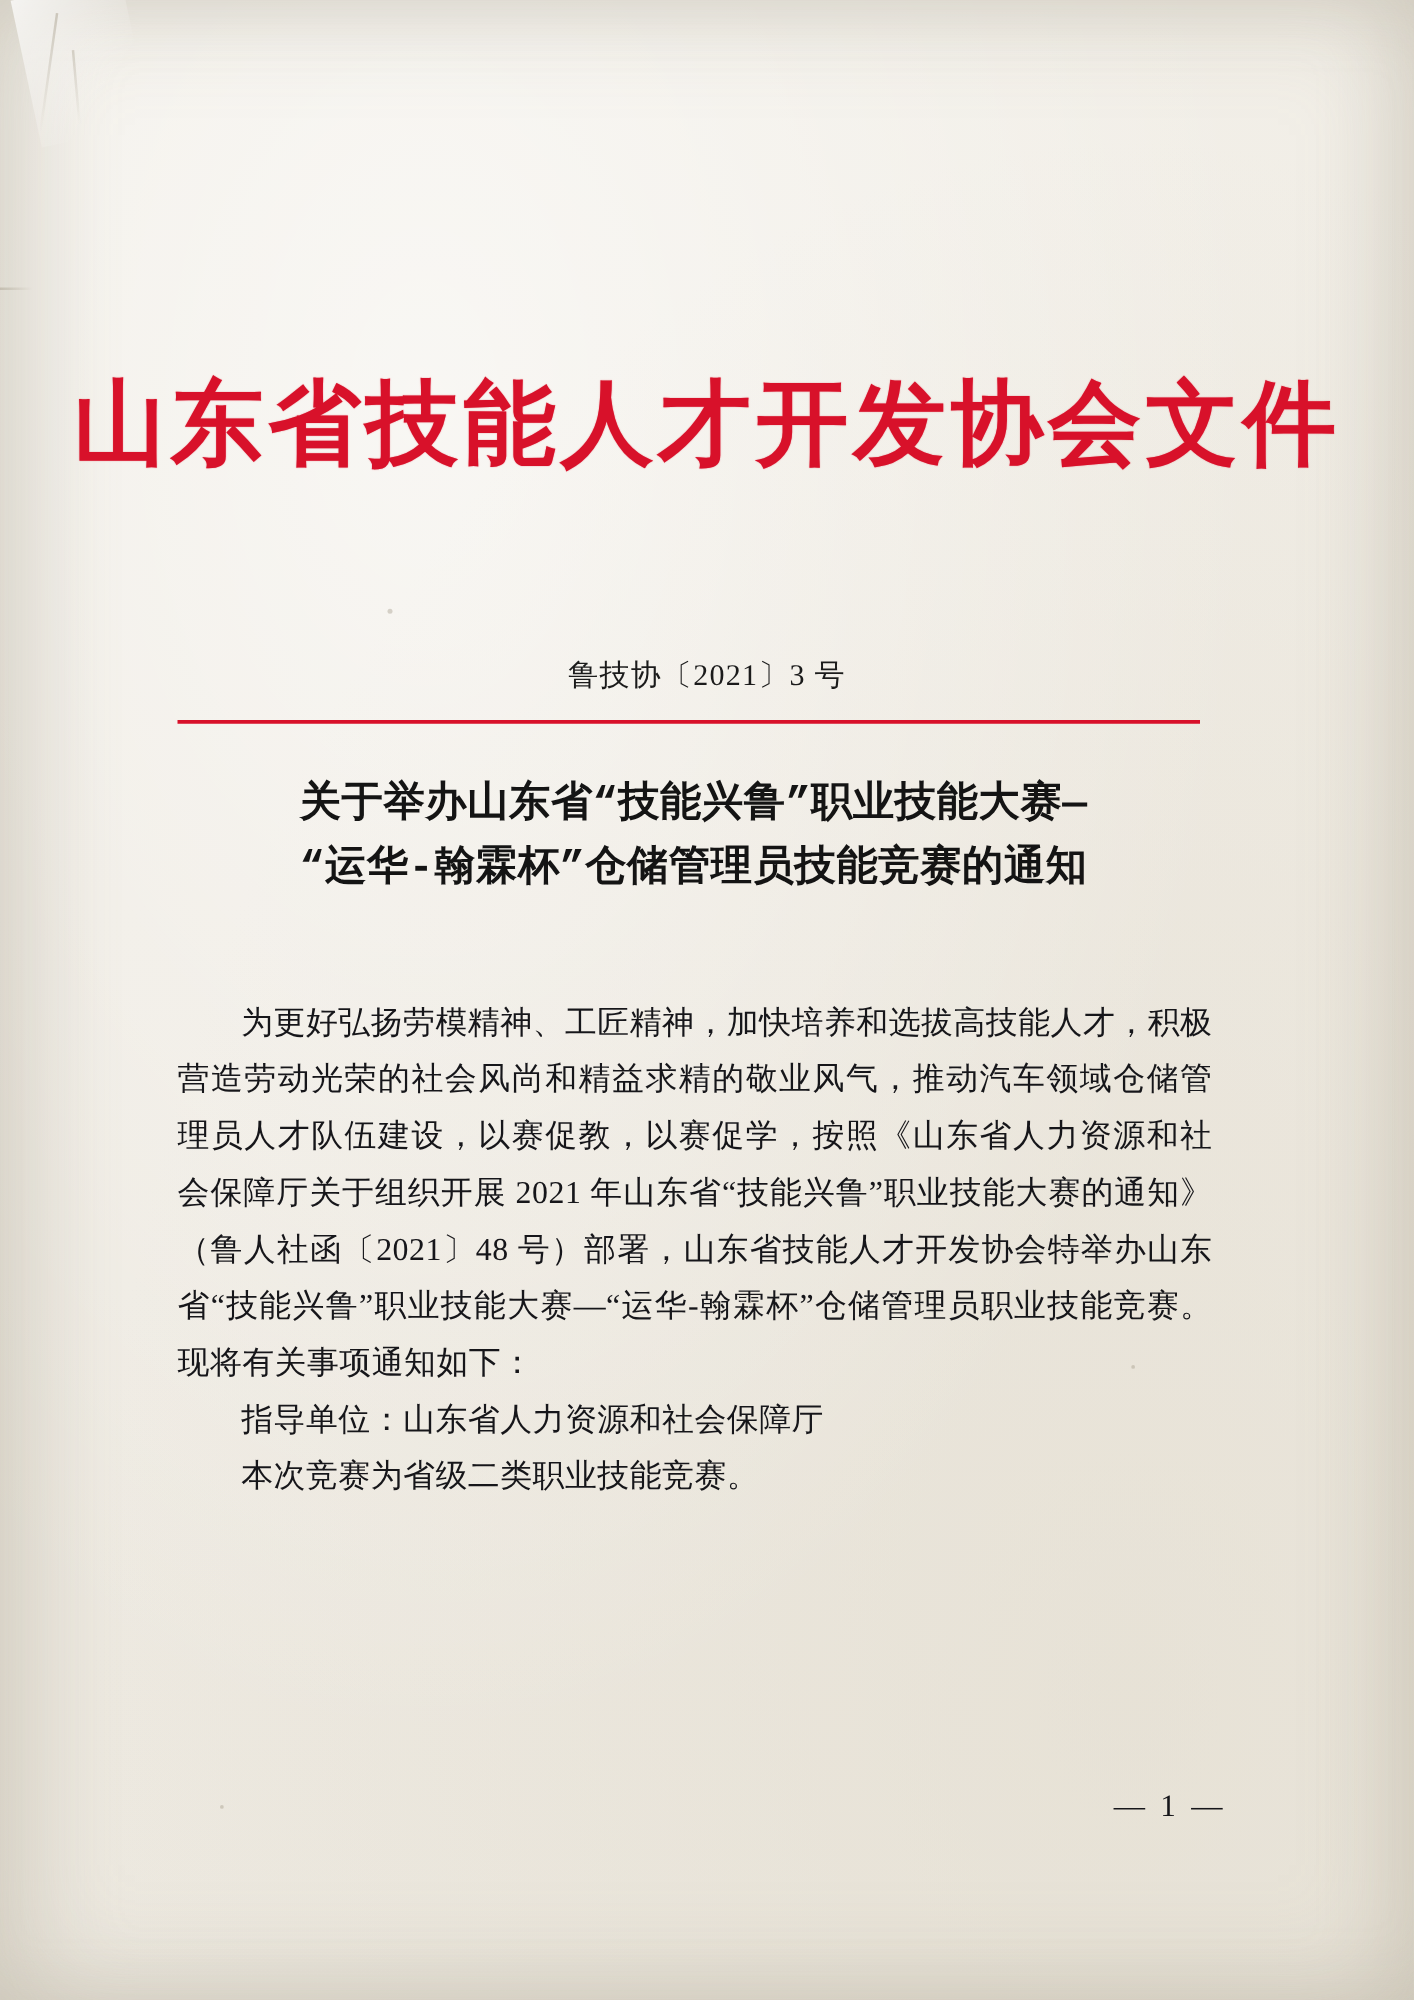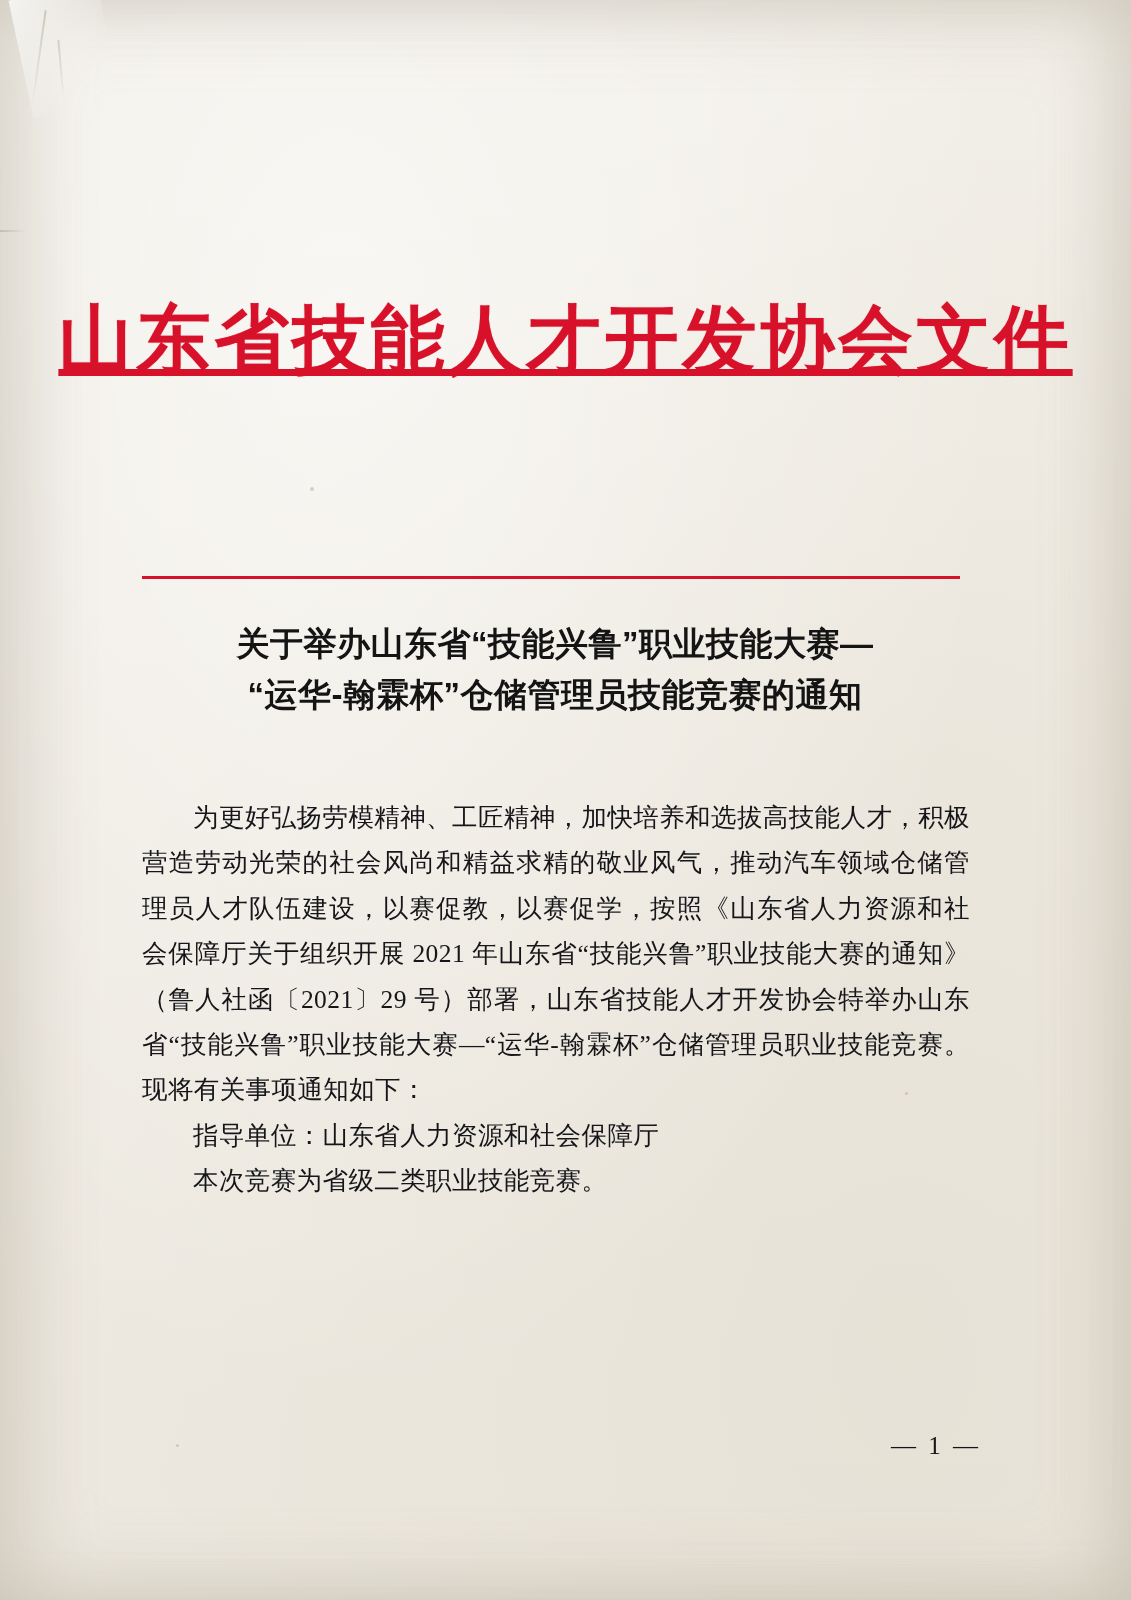--- a/index.html
+++ b/index.html
@@ -81,7 +81,6 @@
     line-height: 1.1;
     text-shadow: 0 0 1px rgba(216,17,42,0.6);
     white-space: nowrap;
-    text-decoration: underline;
   }
 
   .doc-number {

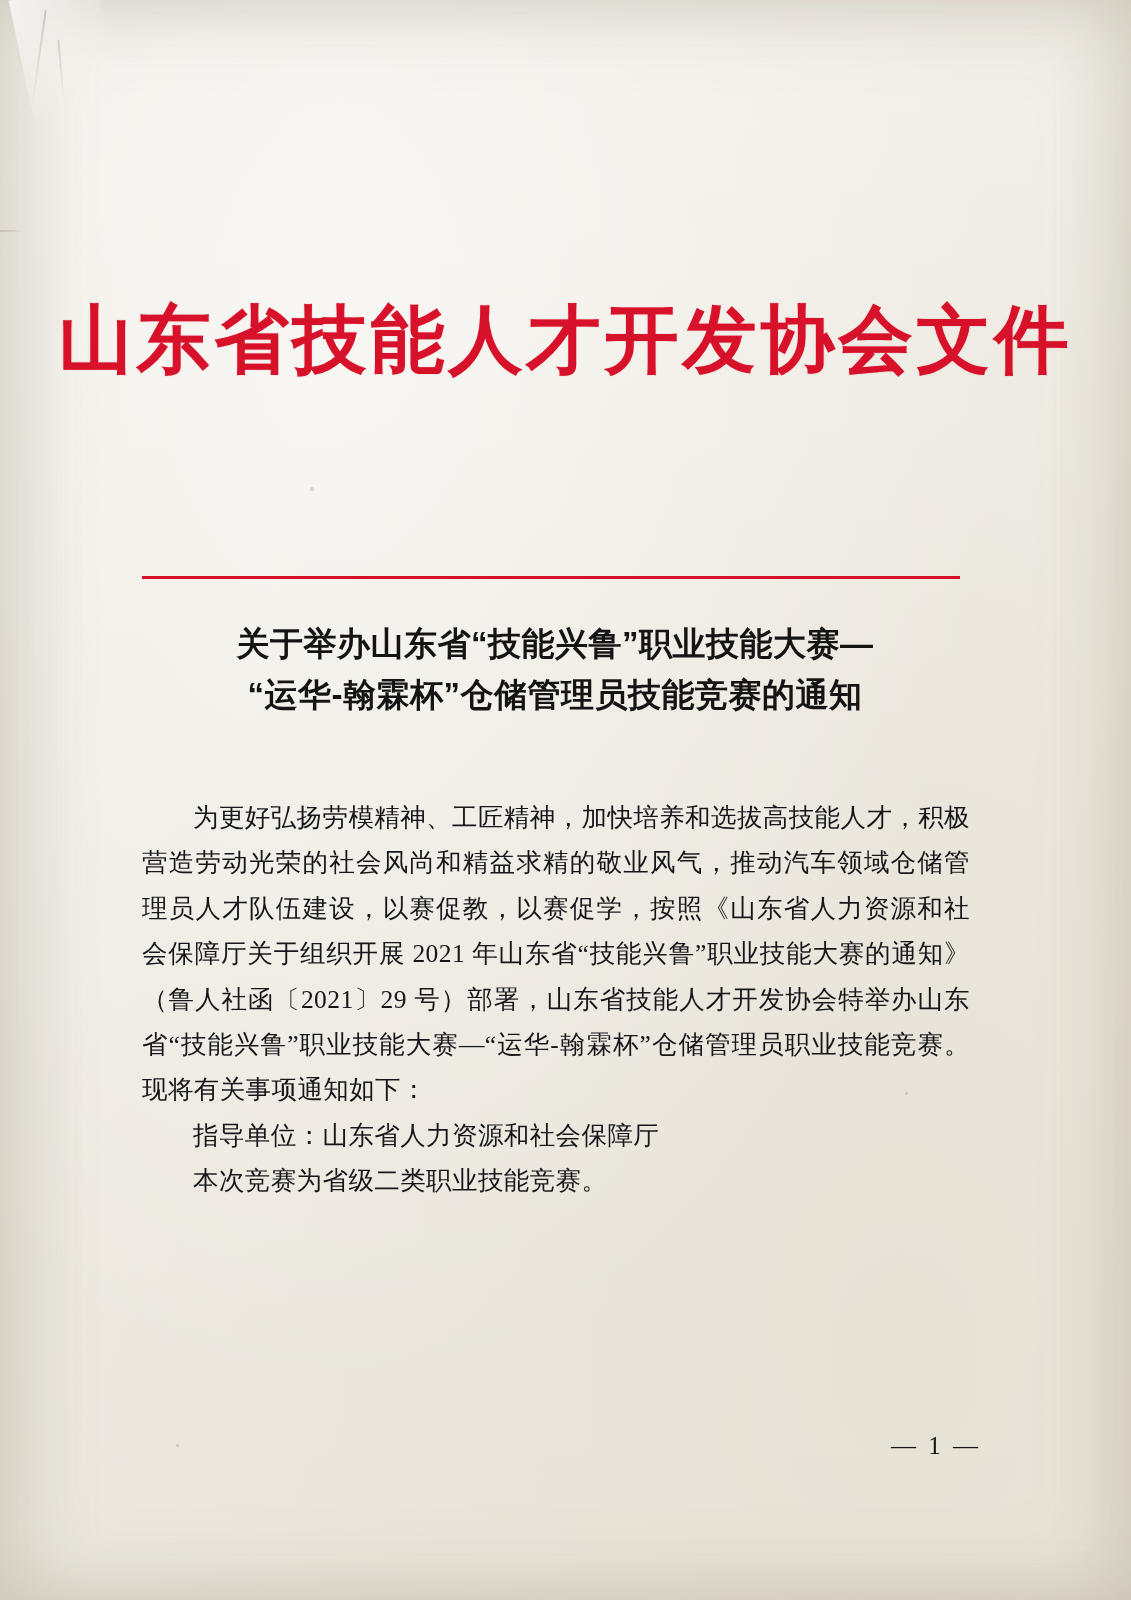--- a/index.html
+++ b/index.html
@@ -183,6 +183,7 @@
 
   <div class="masthead">山东省技能人才开发协会文件</div>
 
+  <div class="doc-number">鲁技协〔2021〕3 号</div>
 
   <div class="red-rule"></div>
 

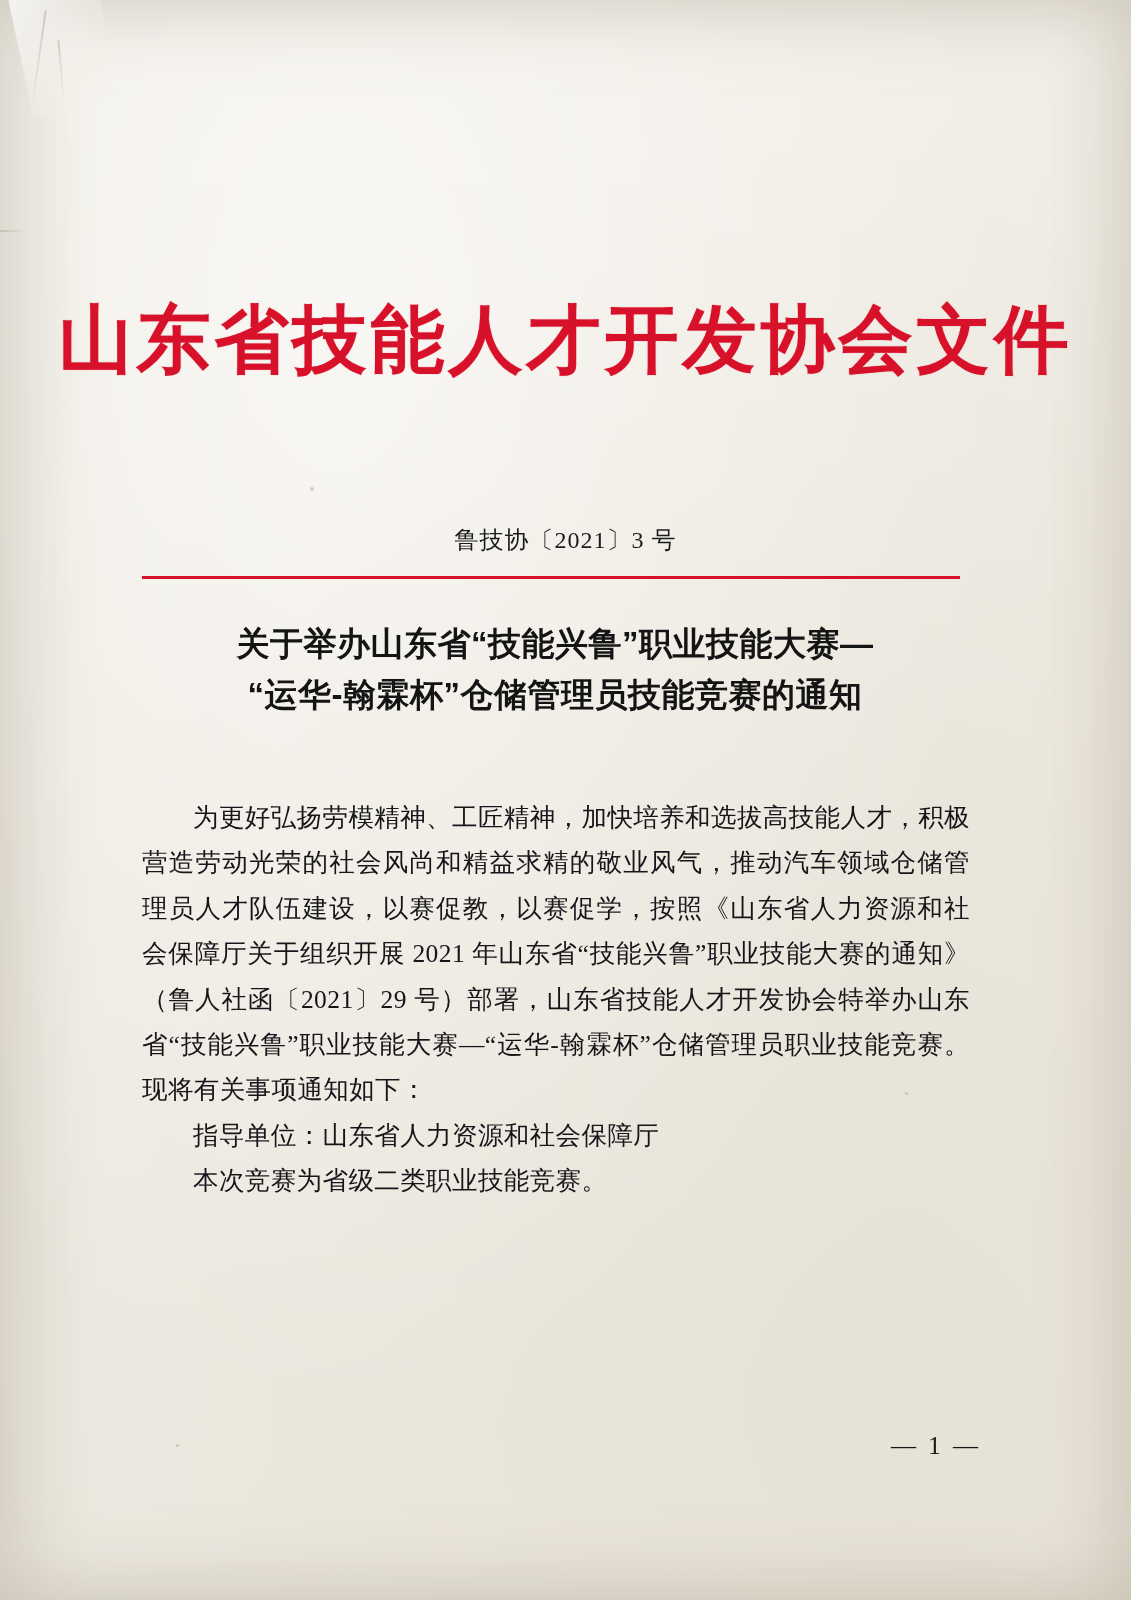--- a/index.html
+++ b/index.html
@@ -115,7 +115,7 @@
     line-height: 1.55;
     color: #141414;
     letter-spacing: 0.5px;
-    font-family: Liberation Sans, sans-serif;
+    font-family: Liberation Mono, monospace;
   }
 
   .body-block {

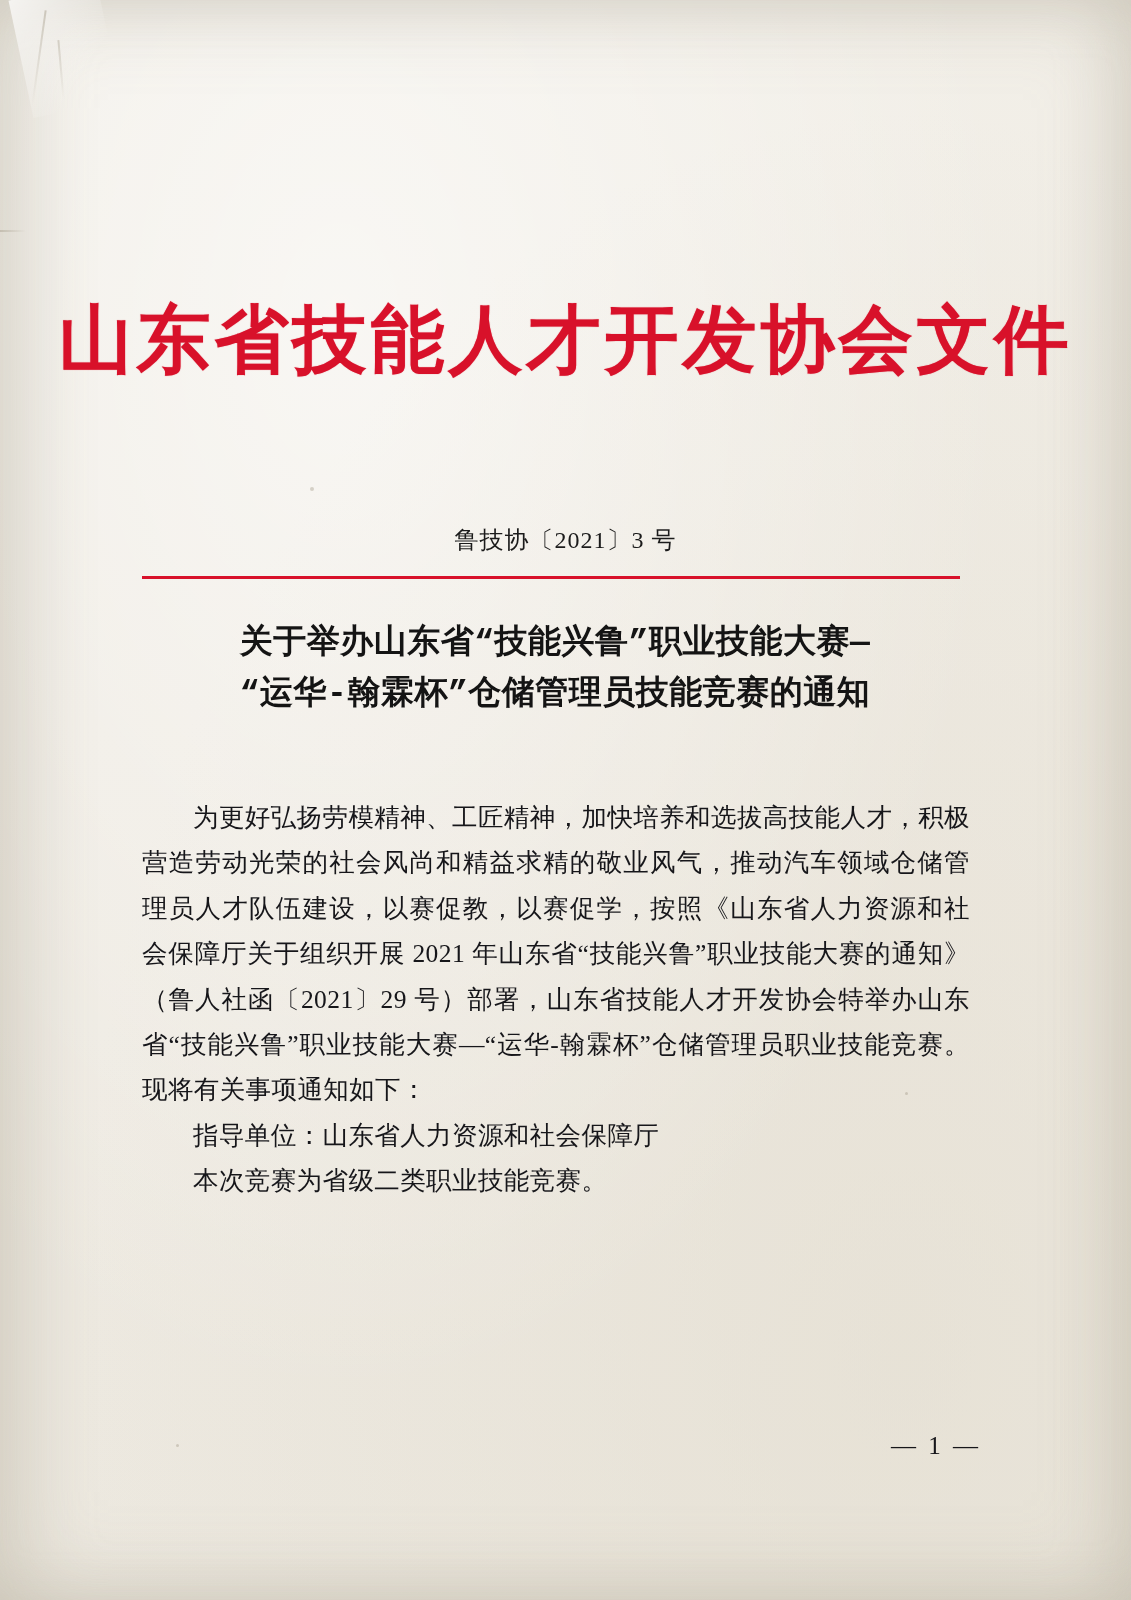--- a/index.html
+++ b/index.html
@@ -194,7 +194,7 @@
 
   <div class="body-block">
 
-    <p class="para">为更好弘扬劳模精神、工匠精神，加快培养和选拔高技能人才，积极营造劳动光荣的社会风尚和精益求精的敬业风气，推动汽车领域仓储管理员人才队伍建设，以赛促教，以赛促学，按照《山东省人力资源和社会保障厅关于组织开展 2021 年山东省“技能兴鲁”职业技能大赛的通知》（鲁人社函〔2021〕29 号）部署，山东省技能人才开发协会特举办山东省“技能兴鲁”职业技能大赛—“运华-翰霖杯”仓储管理员职业技能竞赛。现将有关事项通知如下：</p>
+    <p class="para">为更好弘扬劳模精神、工匠精神，加快培养和选拔高技能人才，积极营造劳动光荣的社会风尚和精益求精的敬业风气，推动汽车领域仓储管理员人才队伍建设，以赛促教，以赛促学，按照《山东省人力资源和社会保障厅关于组织开展 2021 年山东省“技能兴鲁”职业技能大赛的通知》（鲁人社函〔2021〕48 号）部署，山东省技能人才开发协会特举办山东省“技能兴鲁”职业技能大赛—“运华-翰霖杯”仓储管理员职业技能竞赛。现将有关事项通知如下：</p>
 
 
     <p class="sub-line">指导单位：山东省人力资源和社会保障厅</p>

